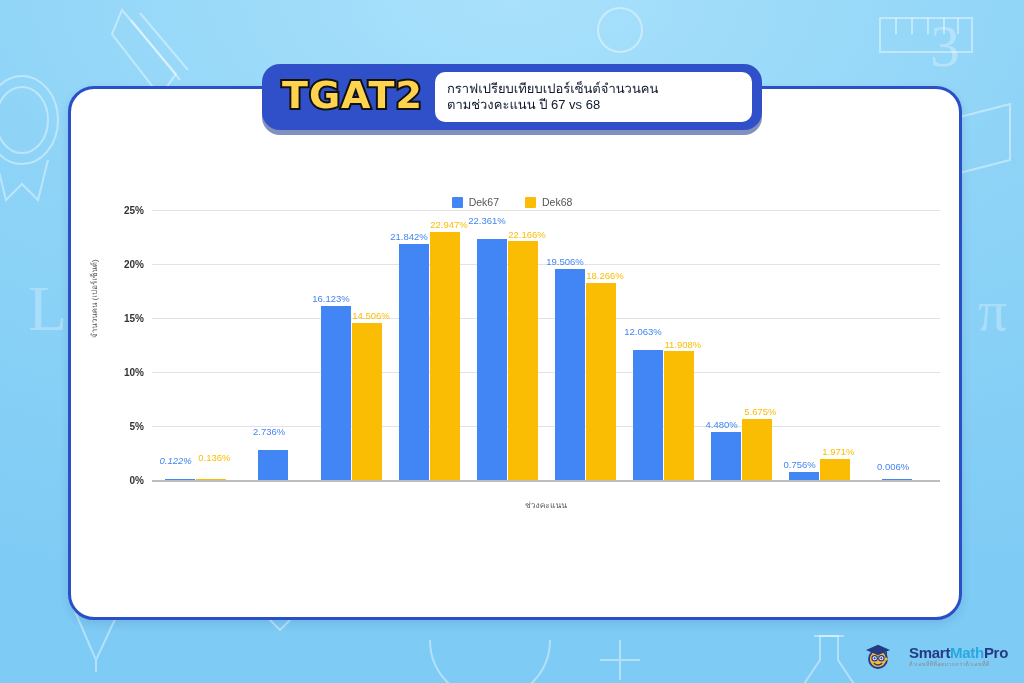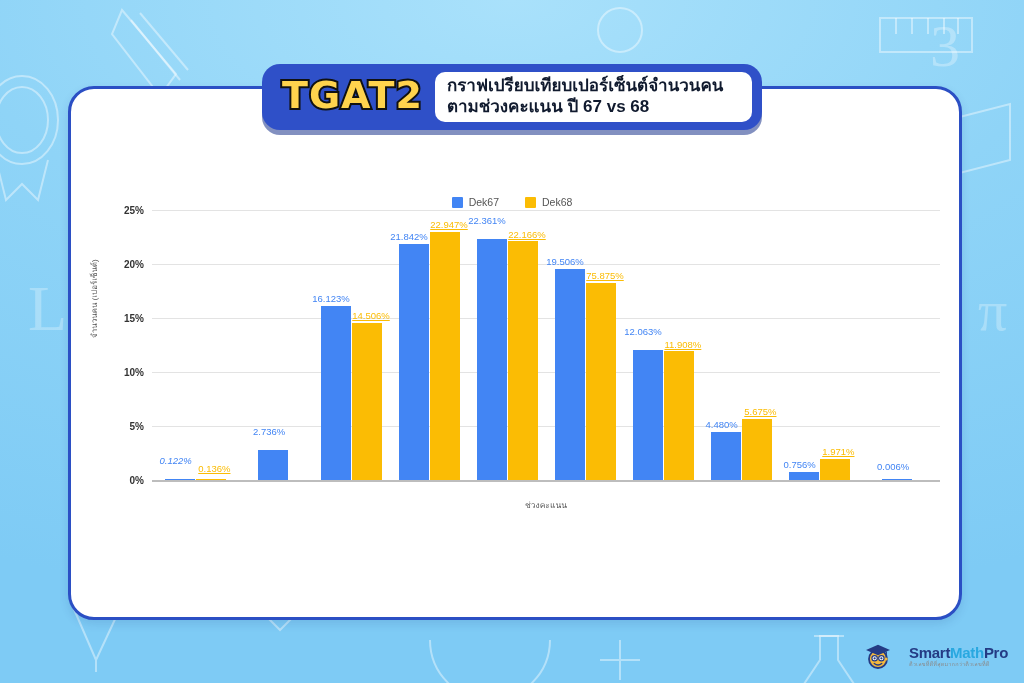--- a/index.html
+++ b/index.html
@@ -44,7 +44,7 @@
     display:flex;flex-direction:column;justify-content:center;
     padding:0 12px;box-sizing:border-box;
   }
-  .title-line{font-size:17px;font-weight:bold;color:#101a2e;line-height:1.22;white-space:nowrap;}
+  .title-line{font-size:13px;font-weight:normal;color:#101a2e;line-height:1.22;white-space:nowrap;}
   
   #legend{
     position:absolute;left:0;right:0;top:196px;z-index:3;

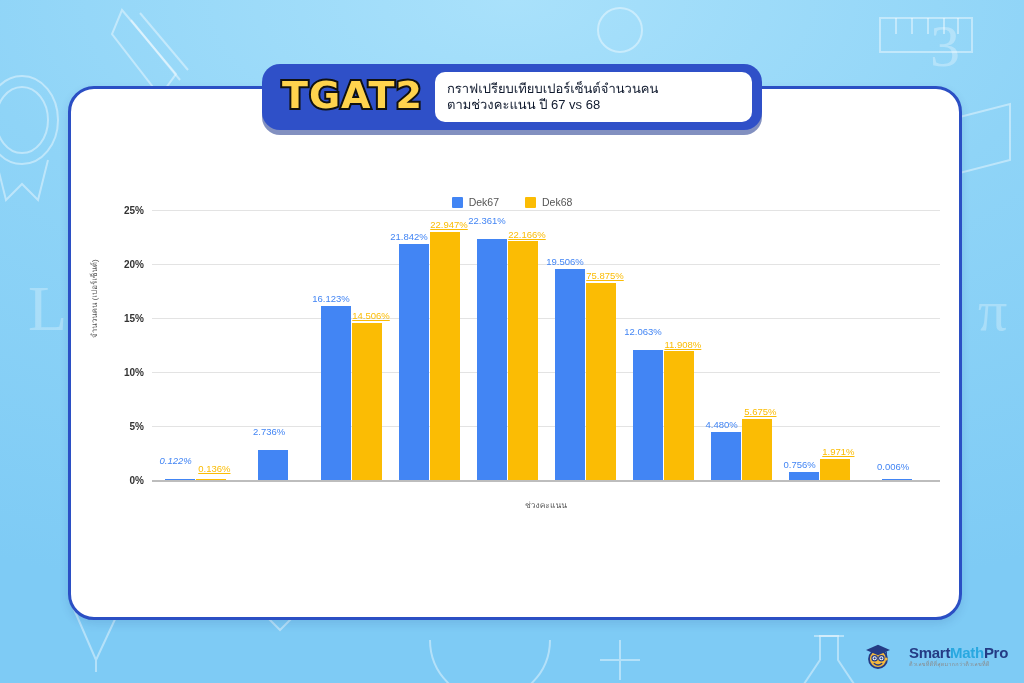--- a/index.html
+++ b/index.html
@@ -92,7 +92,7 @@
     font-size:9.5px;white-space:nowrap;
   }
   .bar-label.dek67{color:#4285f4;}
-  .bar-label.dek68{color:#fbbc04;text-decoration:underline;}
+  .bar-label.dek68{color:#fbbc04;}
   #x-axis-title{
     position:absolute;left:62px;right:0;top:288px;
     text-align:center;font-size:8.5px;color:#555;

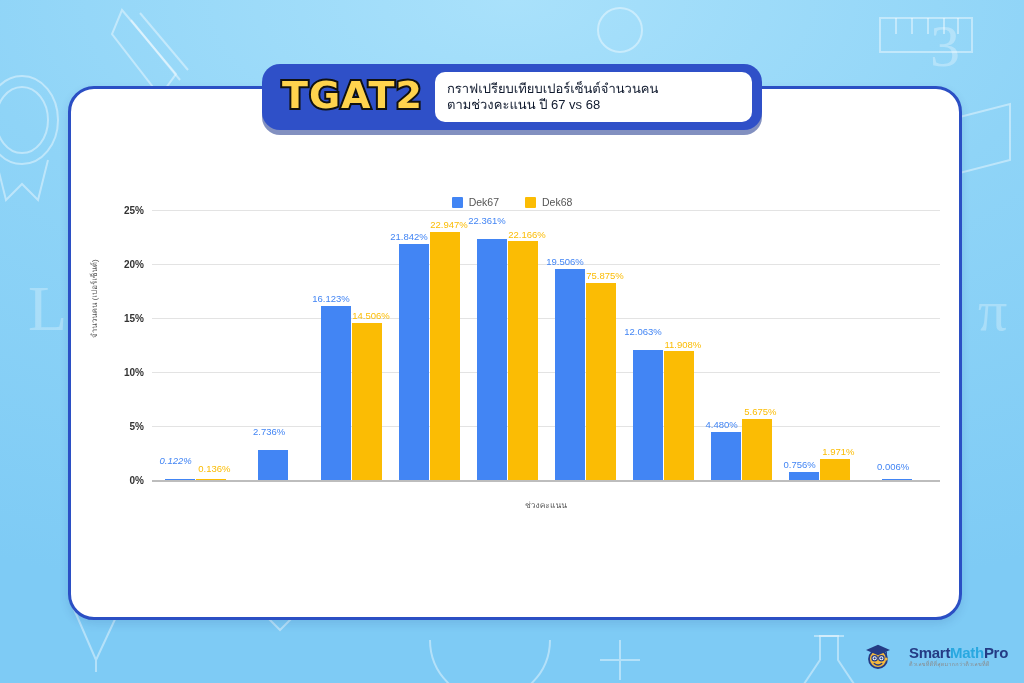--- a/index.html
+++ b/index.html
@@ -247,7 +247,7 @@
           </div>
           <div class="bar-wrap">
             <div class="bar dek68" style="height: 197.273px; background: rgb(251, 188, 4);"></div>
-            <div class="bar-label dek68" style="color: rgb(251, 188, 4); bottom: 199.273px; transform: translateX(-38%);">75.875%</div>
+            <div class="bar-label dek68" style="color: rgb(251, 188, 4); bottom: 199.273px; transform: translateX(-38%);">18.266%</div>
           </div>
         </div>
         <div class="group">

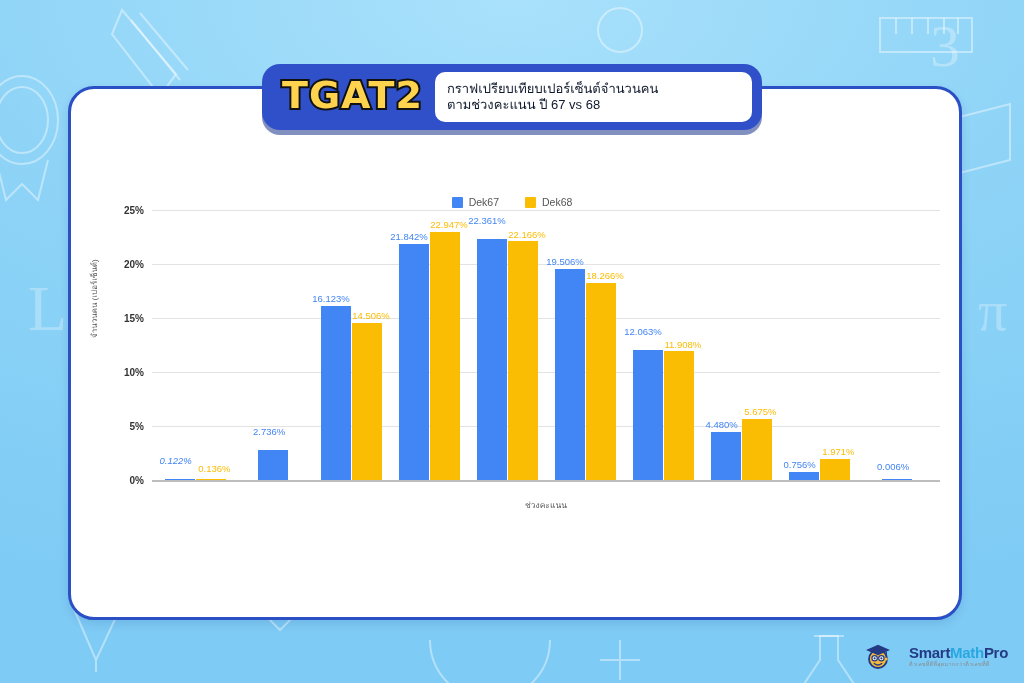--- a/index.html
+++ b/index.html
@@ -201,7 +201,7 @@
           </div>
           <div class="bar-wrap">
             <div class="bar dek68" style="height: 1.5px; background: rgb(251, 188, 4);"></div>
-            <div class="bar-label dek68" style="color: rgb(251, 188, 4); bottom: 6px; transform: translateX(-38%); margin-top: 14px;">0.136%</div>
+            <div class="bar-label dek68" style="color: rgb(251, 188, 4); bottom: 17px; transform: translateX(-38%); margin-top: 14px;">0.136%</div>
           </div>
         </div>
         <div class="group">

